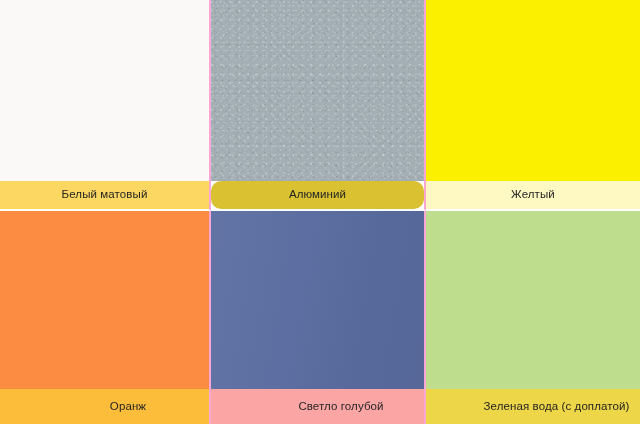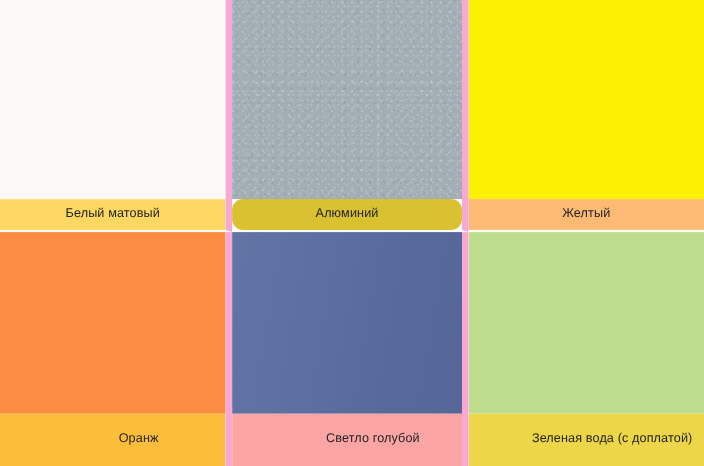--- a/index.html
+++ b/index.html
@@ -29,7 +29,7 @@
     display: flex;
     flex-direction: column;
     box-sizing: border-box;
-    border-right: 6px solid #f9a8d4;
+    border-right: 2px solid #f9a8d4;
     border-bottom: 2px solid #ffffff;
     overflow: hidden;
   }

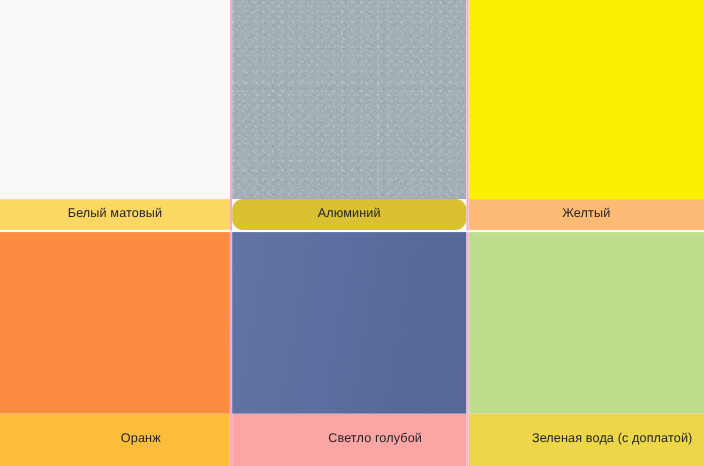--- a/index.html
+++ b/index.html
@@ -114,7 +114,7 @@
 
   <div class="swatch-cell col-last">
     <div class="swatch-color" style="background-color: rgb(250, 240, 0);"></div>
-    <div class="swatch-label" style="background-color: #fdba74; color: rgb(36, 36, 36);">
+    <div class="swatch-label" style="background-color: #fef9c3; color: rgb(36, 36, 36);">
       <span>Желтый</span>
     </div>
   </div>

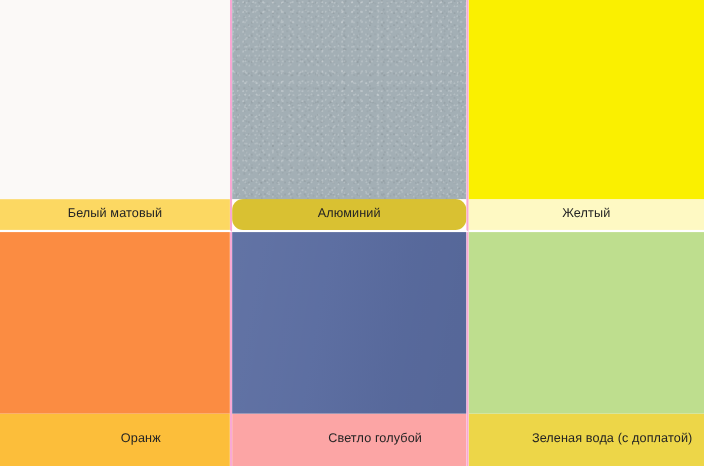--- a/index.html
+++ b/index.html
@@ -91,7 +91,7 @@
     white-space: nowrap;
     user-select: none;
   }
-  .row-last .swatch-label { height: 48px; padding-left: 47px; }
+  .row-last .swatch-label { height: 35px; padding-left: 47px; }
 </style>
 </head>
 <body>

